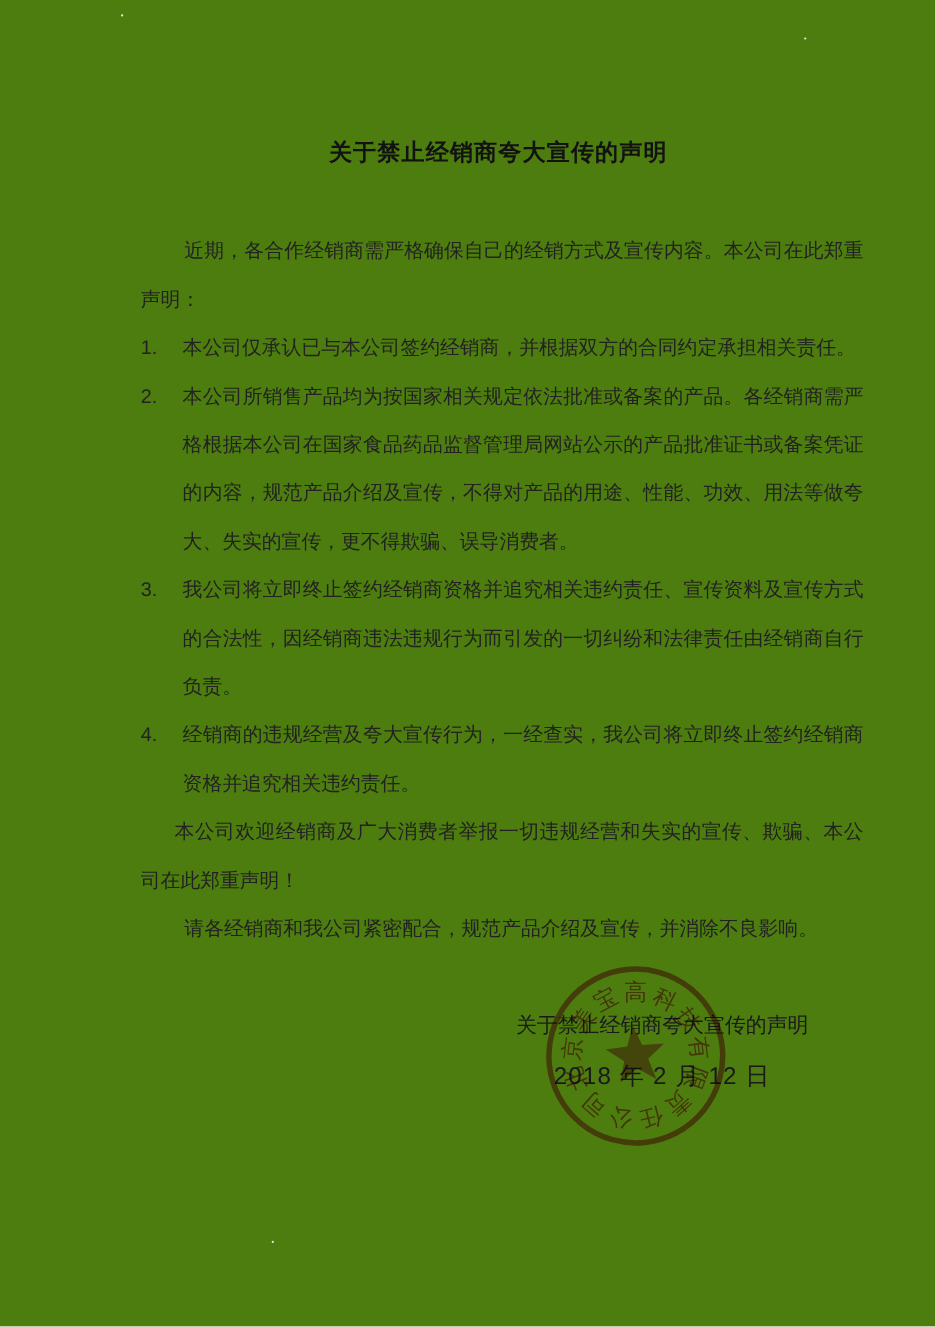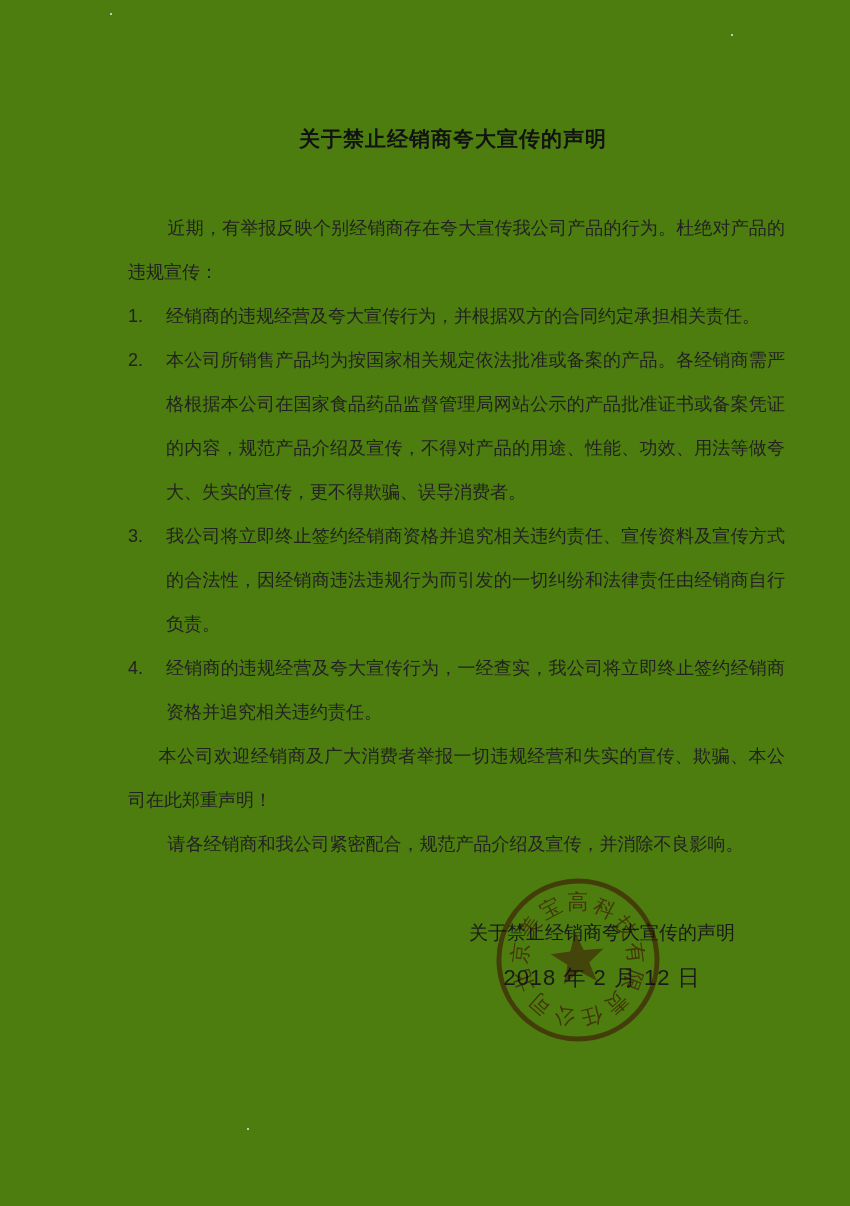--- a/index.html
+++ b/index.html
@@ -97,7 +97,7 @@
 
   <div class="body-text">
 
-    <p class="para para-indent">近期，有举报反映个别经销商存在夸大宣传我公司产品的行为。杜绝对产品的违规宣传：</p>
+    <p class="para para-indent">近期，各合作经销商需严格确保自己的经销方式及宣传内容。本公司在此郑重声明：</p>
 
     <div class="list-item">
       <span class="list-num">1.</span>

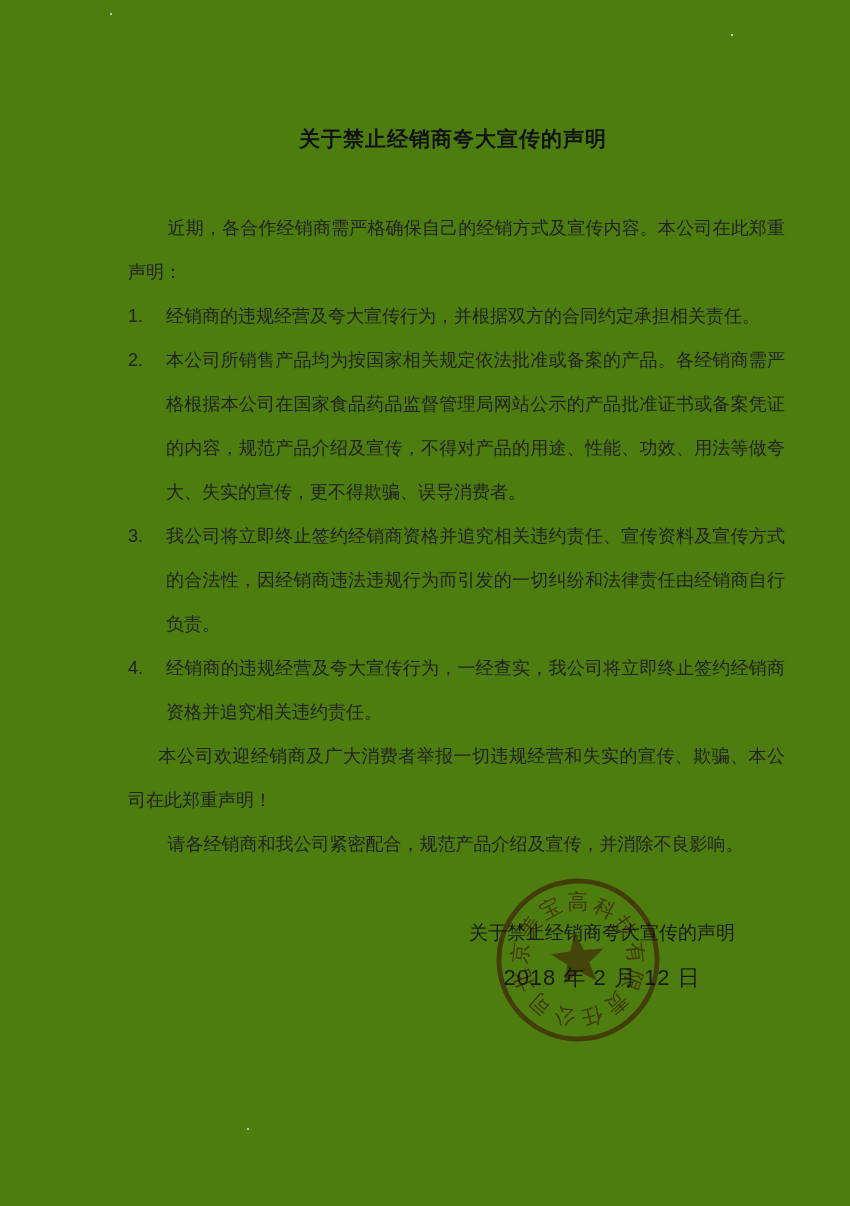--- a/index.html
+++ b/index.html
@@ -101,7 +101,7 @@
 
     <div class="list-item">
       <span class="list-num">1.</span>
-      <span class="list-body">经销商的违规经营及夸大宣传行为，并根据双方的合同约定承担相关责任。</span>
+      <span class="list-body">本公司仅承认已与本公司签约经销商，并根据双方的合同约定承担相关责任。</span>
     </div>
 
     <div class="list-item">

